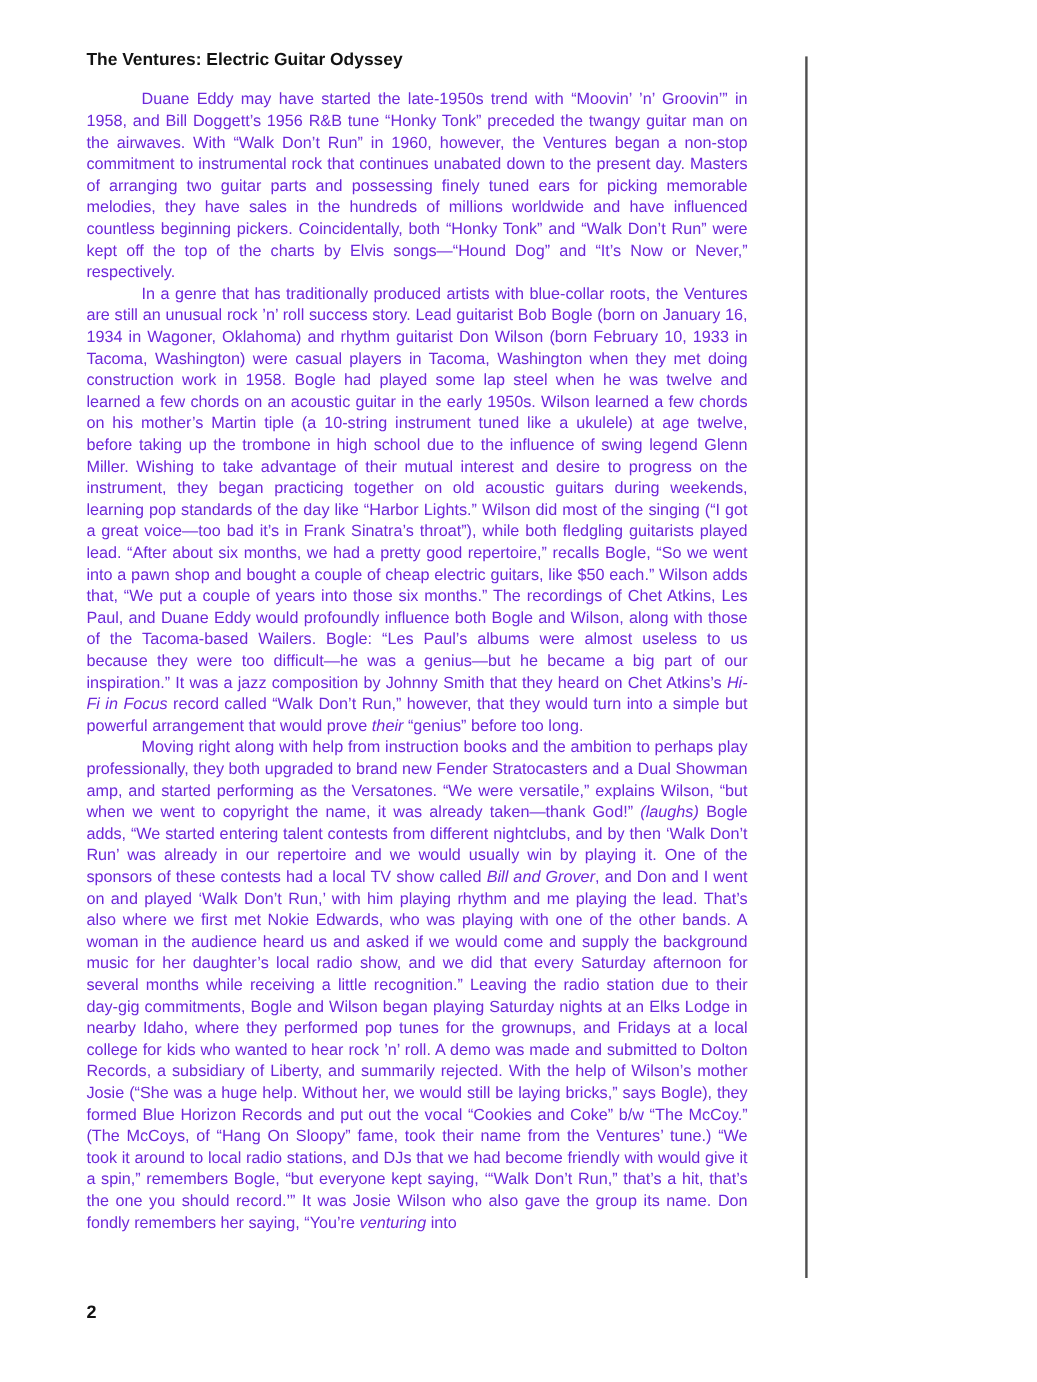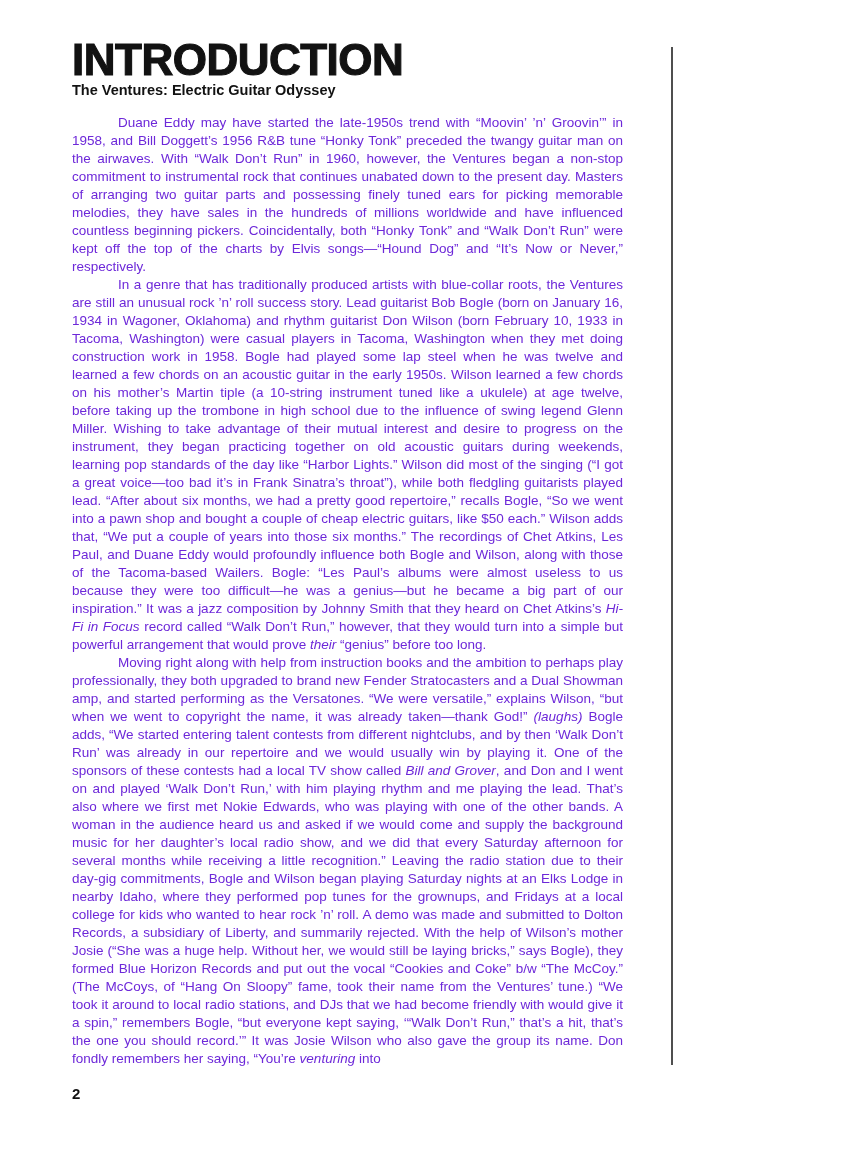--- a/index.html
+++ b/index.html
@@ -76,7 +76,6 @@
 <div class="page">
   <div class="edge-rule"></div>
   <div class="content">
-    <h1 class="title">INTRODUCTION</h1>
     <div class="subtitle">The Ventures: Electric Guitar Odyssey</div>
     <div class="bodytext" id="bodytext">
         <p><span>Duane Eddy may have started the late-1950s trend with “Moovin’ ’n’ Groovin’” in 1958, and Bill Doggett’s 1956 R&amp;B tune “Honky Tonk” preceded the twangy guitar man on the airwaves. With “Walk Don’t Run” in 1960, however, the Ventures began a non-stop commitment to instrumental rock that continues unabated down to the present day. Masters of arranging two guitar parts and possessing finely tuned ears for picking memorable melodies, they have sales in the hundreds of millions worldwide and have influenced countless beginning pickers. Coincidentally, both “Honky Tonk” and “Walk Don’t Run” were kept off the top of the charts by Elvis songs—“Hound Dog” and “It’s Now or Never,” respectively.</span></p>

